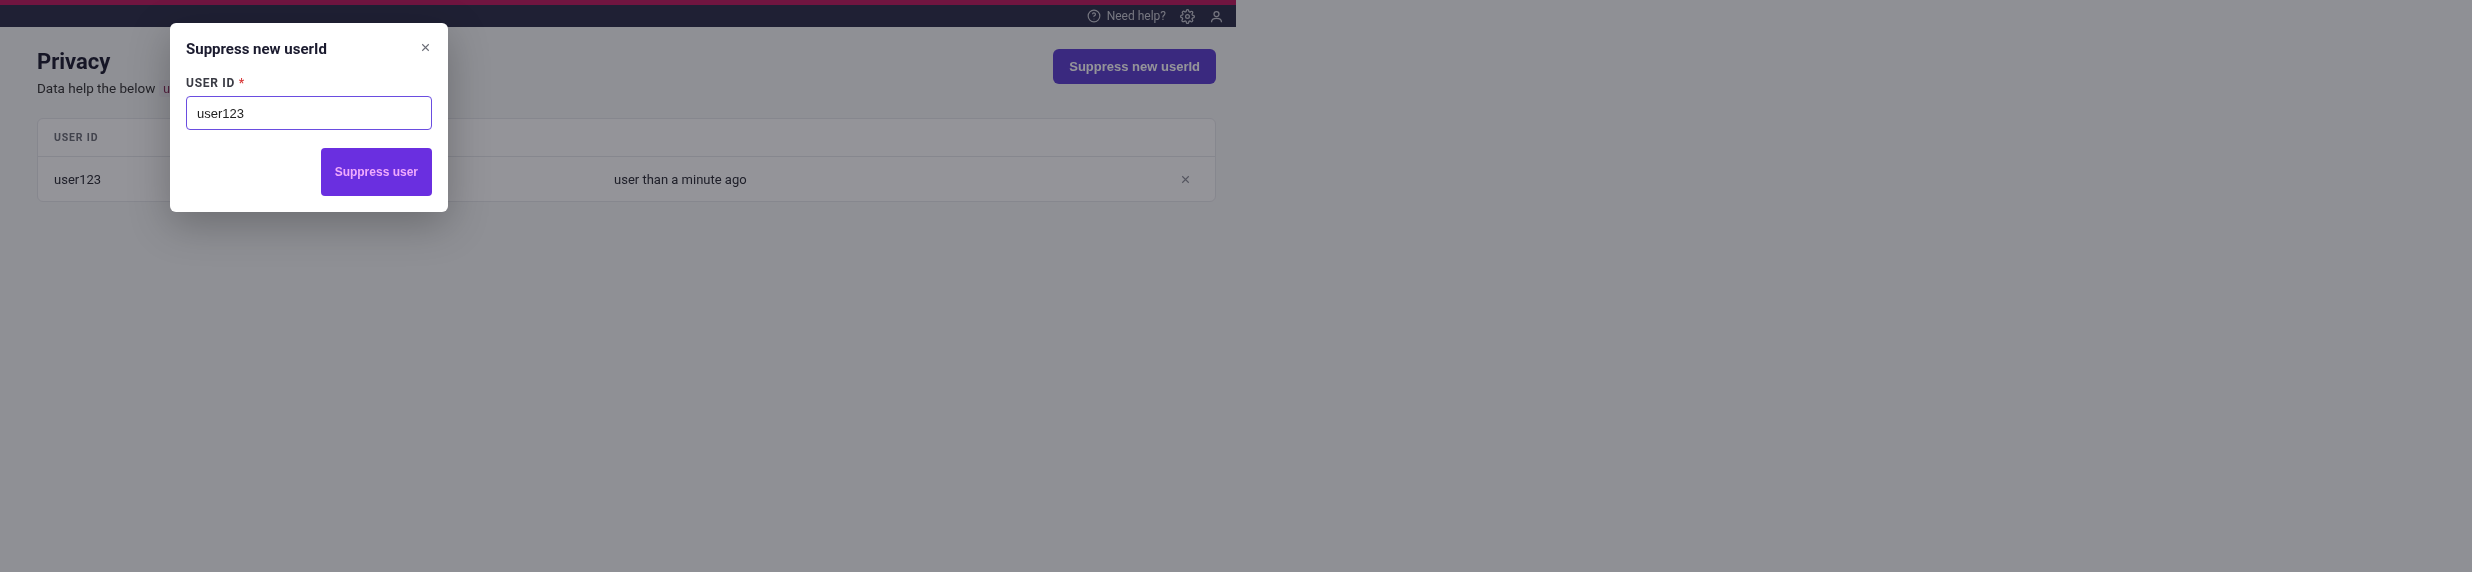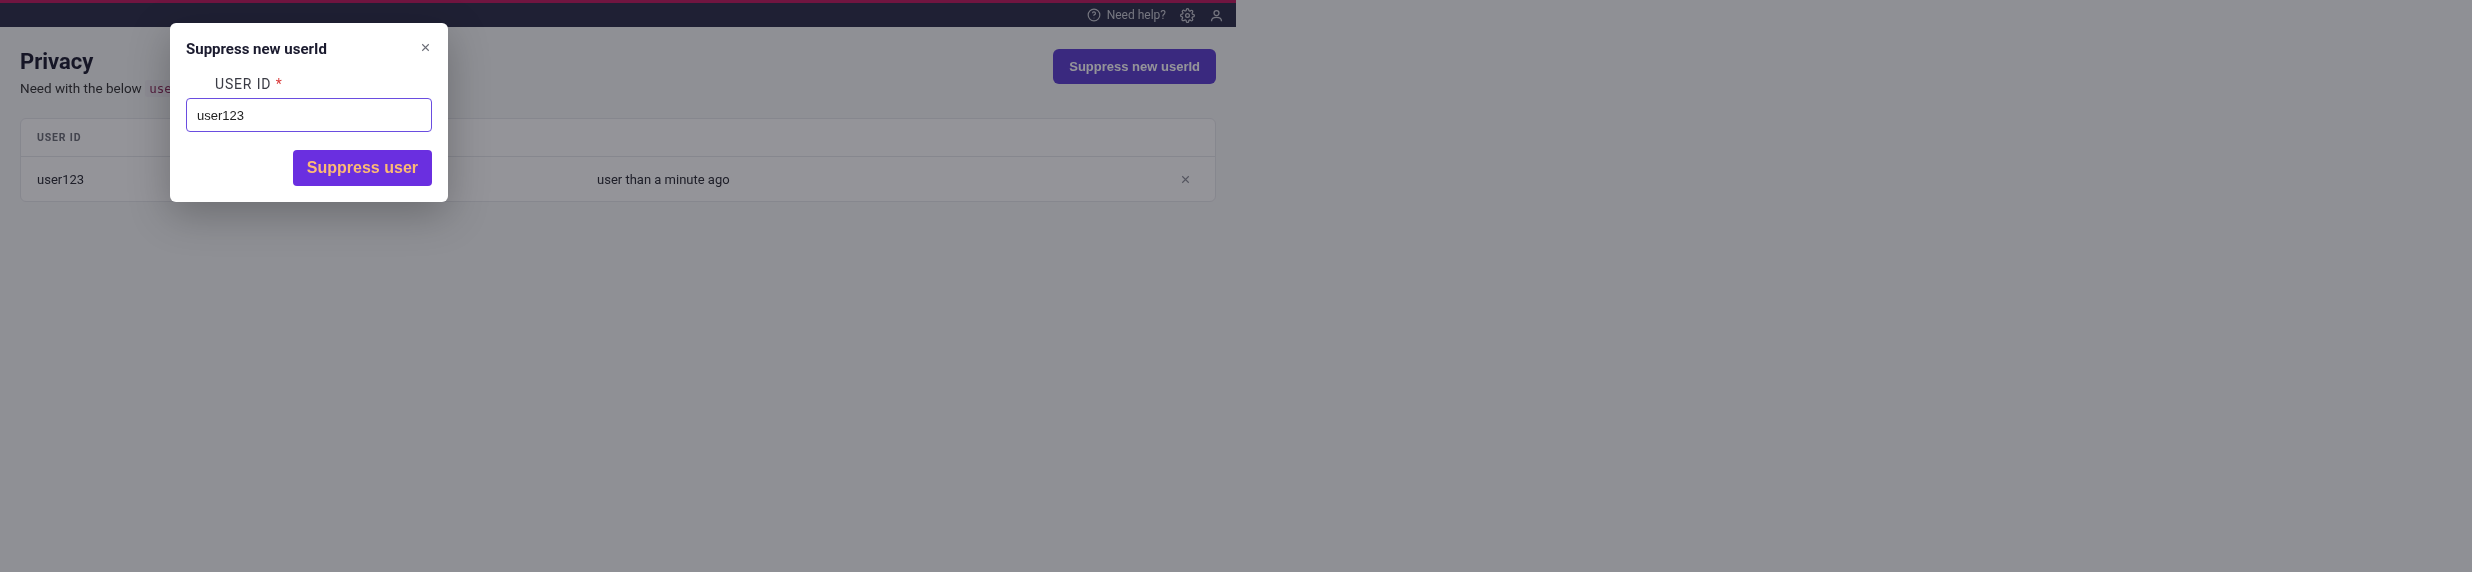--- a/index.html
+++ b/index.html
@@ -4,7 +4,7 @@
 <style>
   * { box-sizing: border-box; margin: 0; padding: 0; }
   html, body { width: 1236px; height: 286px; font-family: -apple-system, BlinkMacSystemFont, "Segoe UI", Roboto, Helvetica, Arial, sans-serif; background: #f6f7f8; overflow: hidden; }
-  .topbar { height: 27px; background: #2b2d47; border-top: 3px solid #be185d; display: flex; align-items: center; justify-content: flex-end; padding: 0 12px; gap: 14px; }
+  .topbar { height: 27px; background: #2b2d47; border-top: 5px solid #be185d; display: flex; align-items: center; justify-content: flex-end; padding: 0 12px; gap: 14px; }
   .help { display: flex; align-items: center; gap: 6px; color: #c8c9d2; font-size: 12px; cursor: pointer; }
   .top-icon { color: #c8c9d2; display: flex; align-items: center; }
   .page { padding: 22px 20px 0 20px; }

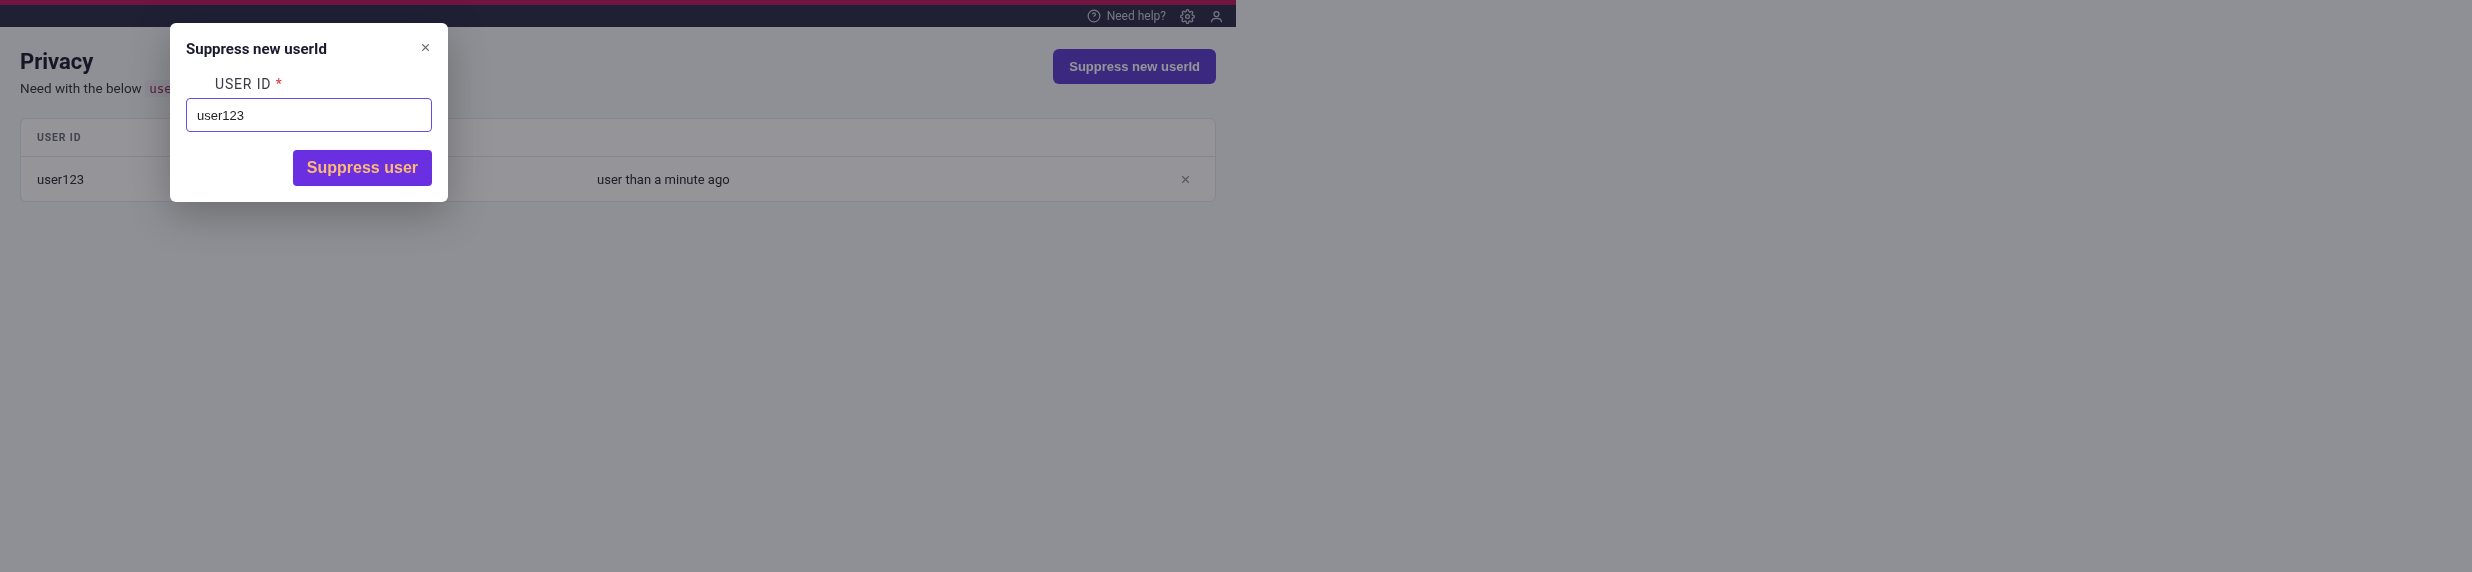--- a/index.html
+++ b/index.html
@@ -7,7 +7,7 @@
   .topbar { height: 27px; background: #2b2d47; border-top: 5px solid #be185d; display: flex; align-items: center; justify-content: flex-end; padding: 0 12px; gap: 14px; }
   .help { display: flex; align-items: center; gap: 6px; color: #c8c9d2; font-size: 12px; cursor: pointer; }
   .top-icon { color: #c8c9d2; display: flex; align-items: center; }
-  .page { padding: 22px 20px 0 20px; }
+  .page { padding: 22px 20px 0 20px; margin-left: 17px; }
   .page-head { display: flex; align-items: flex-start; justify-content: space-between; }
   .title { font-size: 22px; font-weight: 700; color: #1a1a2e; }
   .subtitle { margin-top: 6px; font-size: 13.5px; color: #333; }

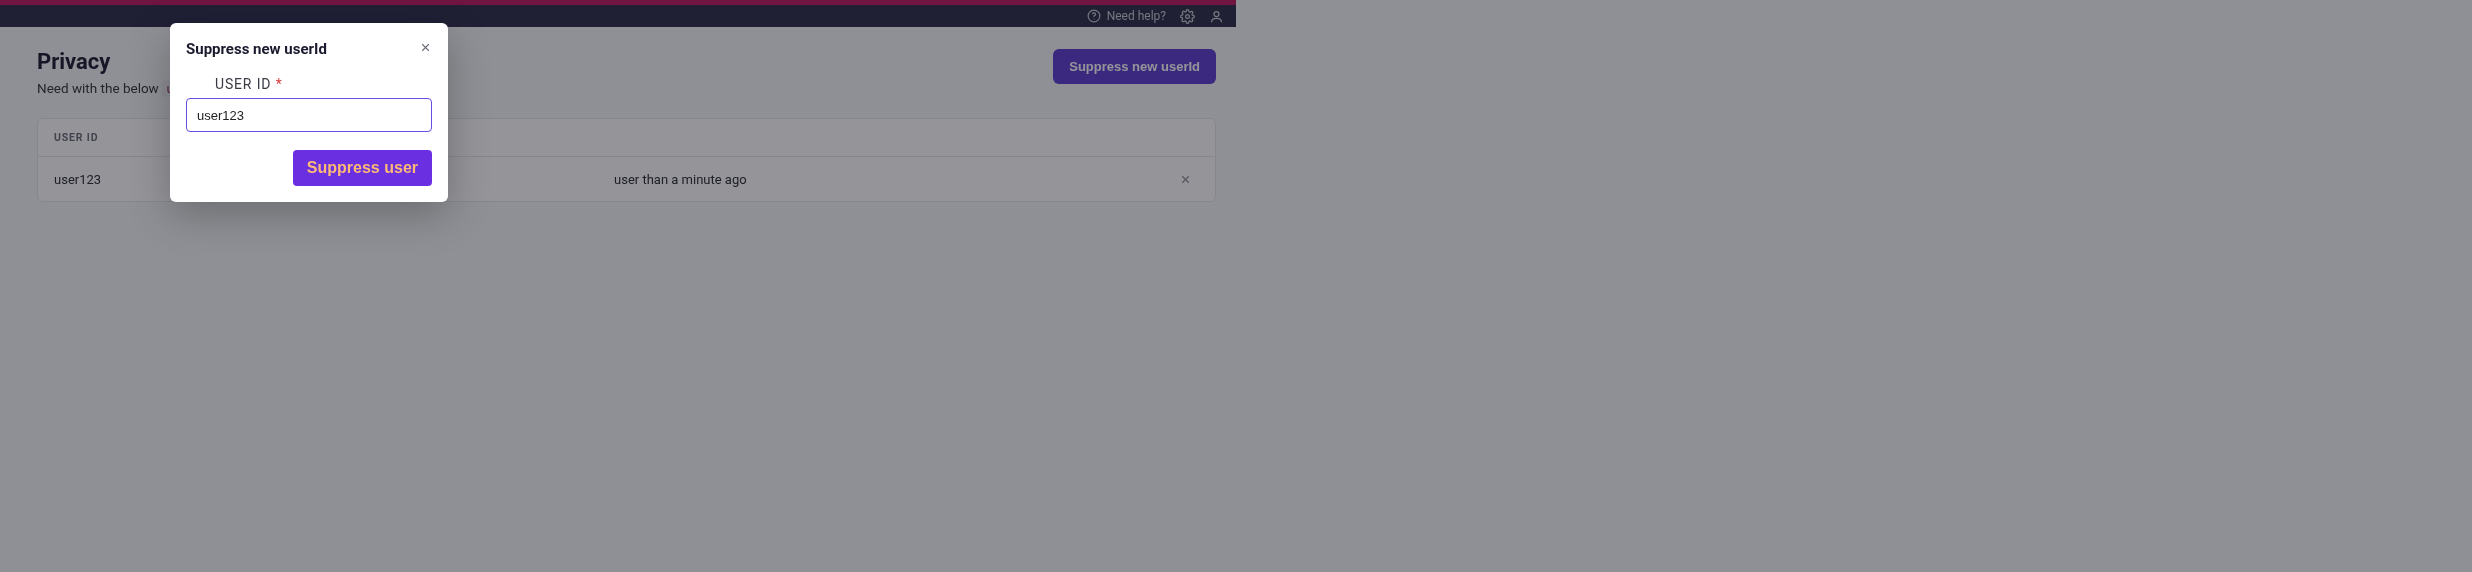--- a/index.html
+++ b/index.html
@@ -66,7 +66,7 @@
     <div>
       <h1 class="title">Privacy</h1>
       <p class="subtitle">
-        <span>Need with the below </span><span class="code">userId</span><span> values</span>
+        <span>Data help the below </span><span class="code">userId</span><span> values</span>
       </p>
     </div>
     <button class="primary-btn">Suppress new userId</button>

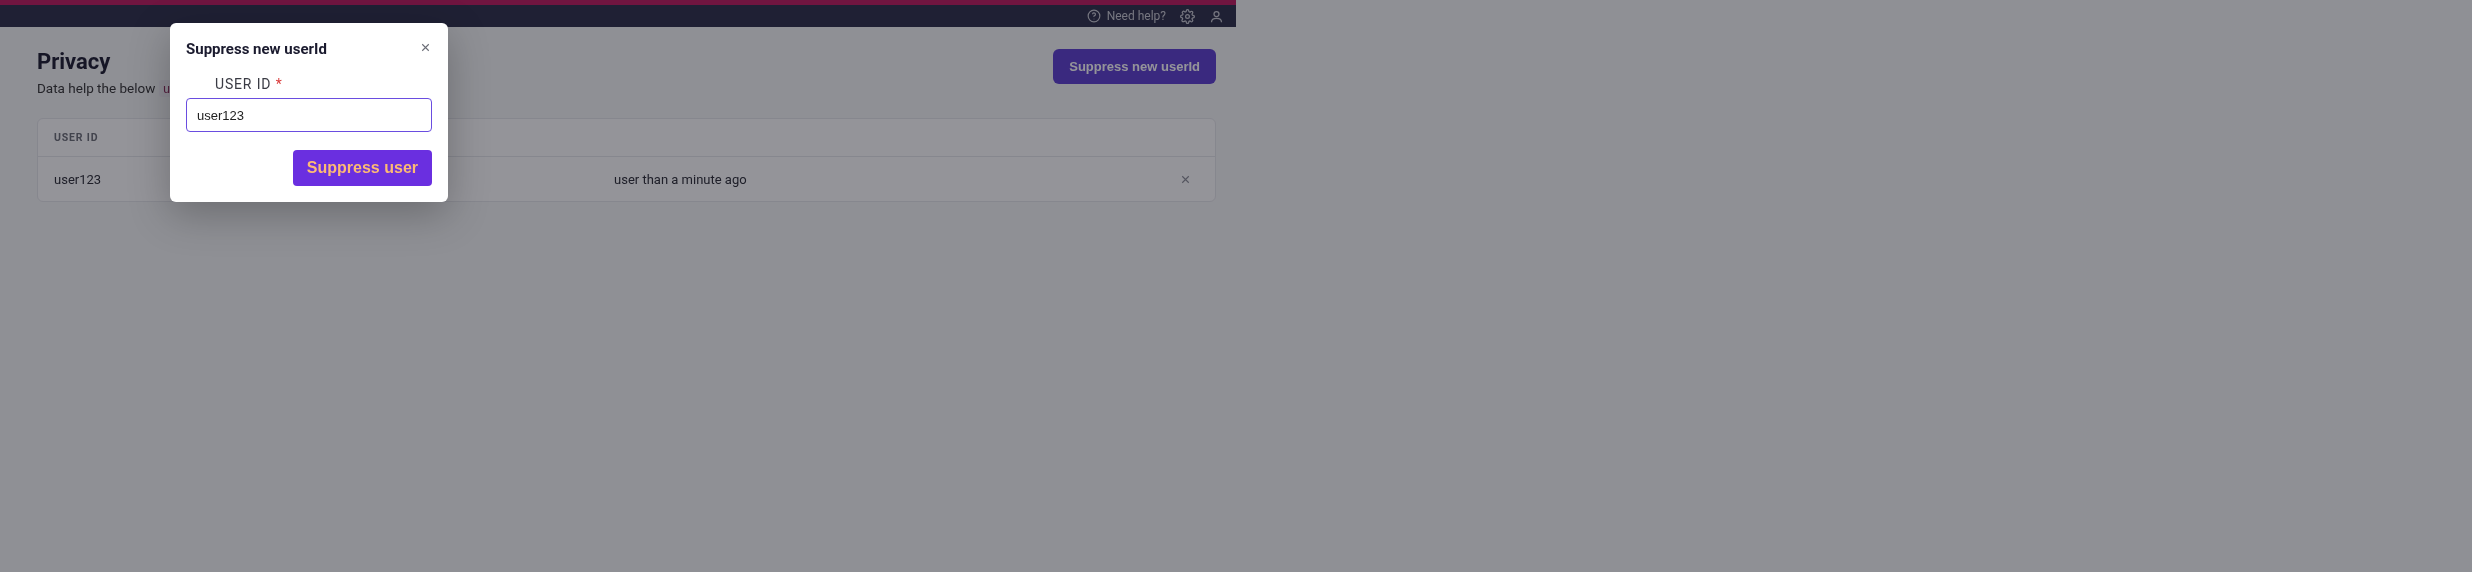--- a/index.html
+++ b/index.html
@@ -27,7 +27,7 @@
   .modal-head { display:flex; align-items:center; justify-content:space-between; }
   .modal-title { font-size: 15px; font-weight: 700; color: #1a1a2e; }
   .close-x { color: #6b6d76; cursor: pointer; }
-  .field-label { margin-top: 18px; font-size: 14px; letter-spacing: 0.06em; font-weight: 400; color: #3a3b44; margin-left: 29px; }
+  .field-label { margin-top: 18px; font-size: 12px; letter-spacing: 0.06em; font-weight: 700; color: #3a3b44; }
   .req { color: #d93a3a; }
   .text-input { margin-top: 6px; width: 100%; height: 34px; border: 1px solid #6a4de0; border-radius: 4px; padding: 0 10px; font-size: 13px; color: #222; outline: none; }
   .modal-actions { display:flex; justify-content:flex-end; margin-top: 18px; }

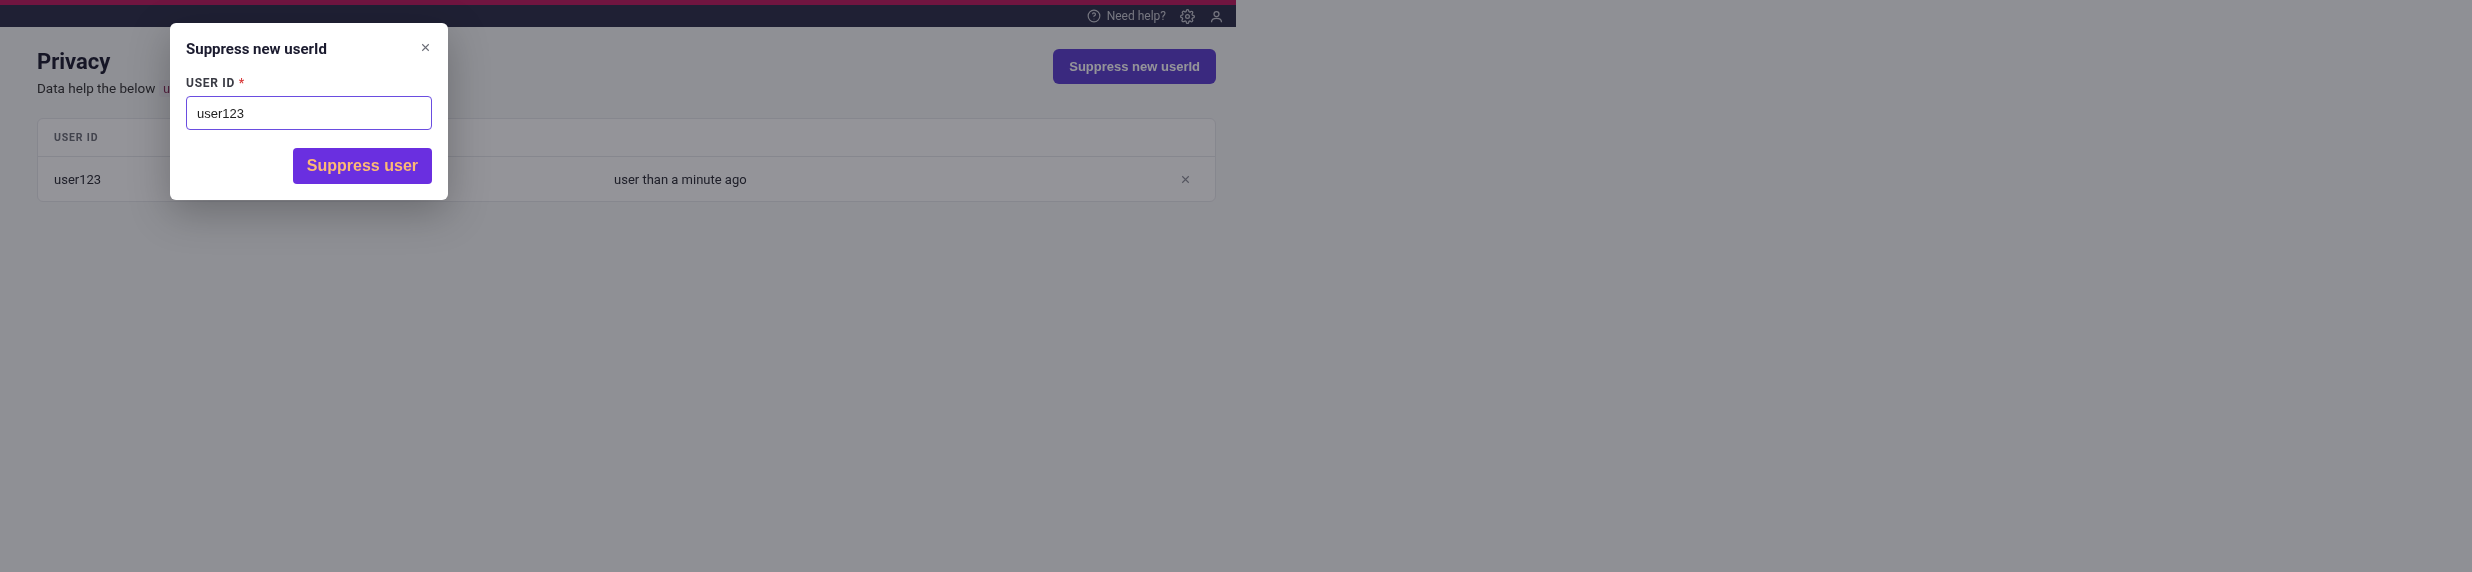--- a/index.html
+++ b/index.html
@@ -31,7 +31,7 @@
   .req { color: #d93a3a; }
   .text-input { margin-top: 6px; width: 100%; height: 34px; border: 1px solid #6a4de0; border-radius: 4px; padding: 0 10px; font-size: 13px; color: #222; outline: none; }
   .modal-actions { display:flex; justify-content:flex-end; margin-top: 18px; }
-  .modal-btn { background: #6a2fe0; color: #fdba74; border: none; border-radius: 4px; padding: 9px 14px; font-size: 16px; font-weight: 600; cursor: pointer; }
+  .modal-btn { background: #6a2fe0; color: #f0abfc; border: none; border-radius: 4px; padding: 17px 14px; font-size: 12px; font-weight: 600; cursor: pointer; }
 </style>
 </head>
 <body>

